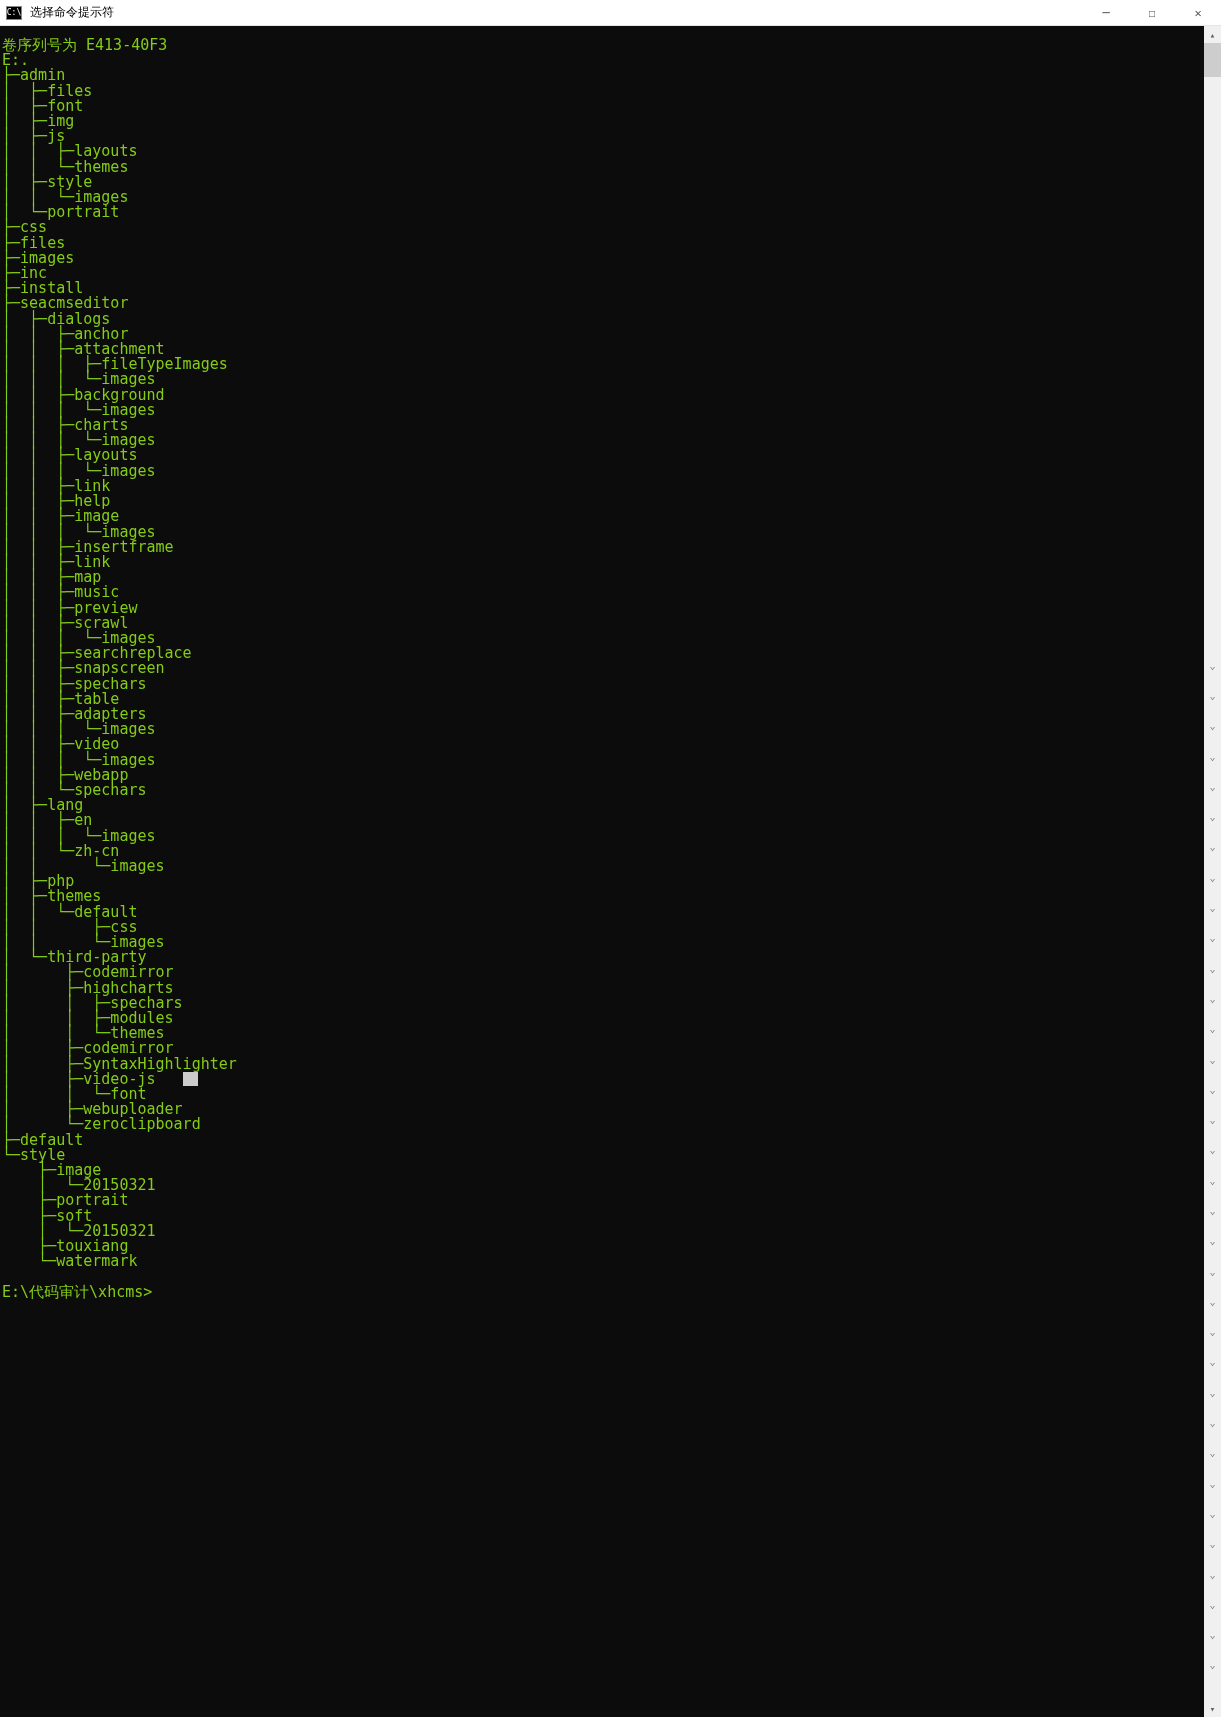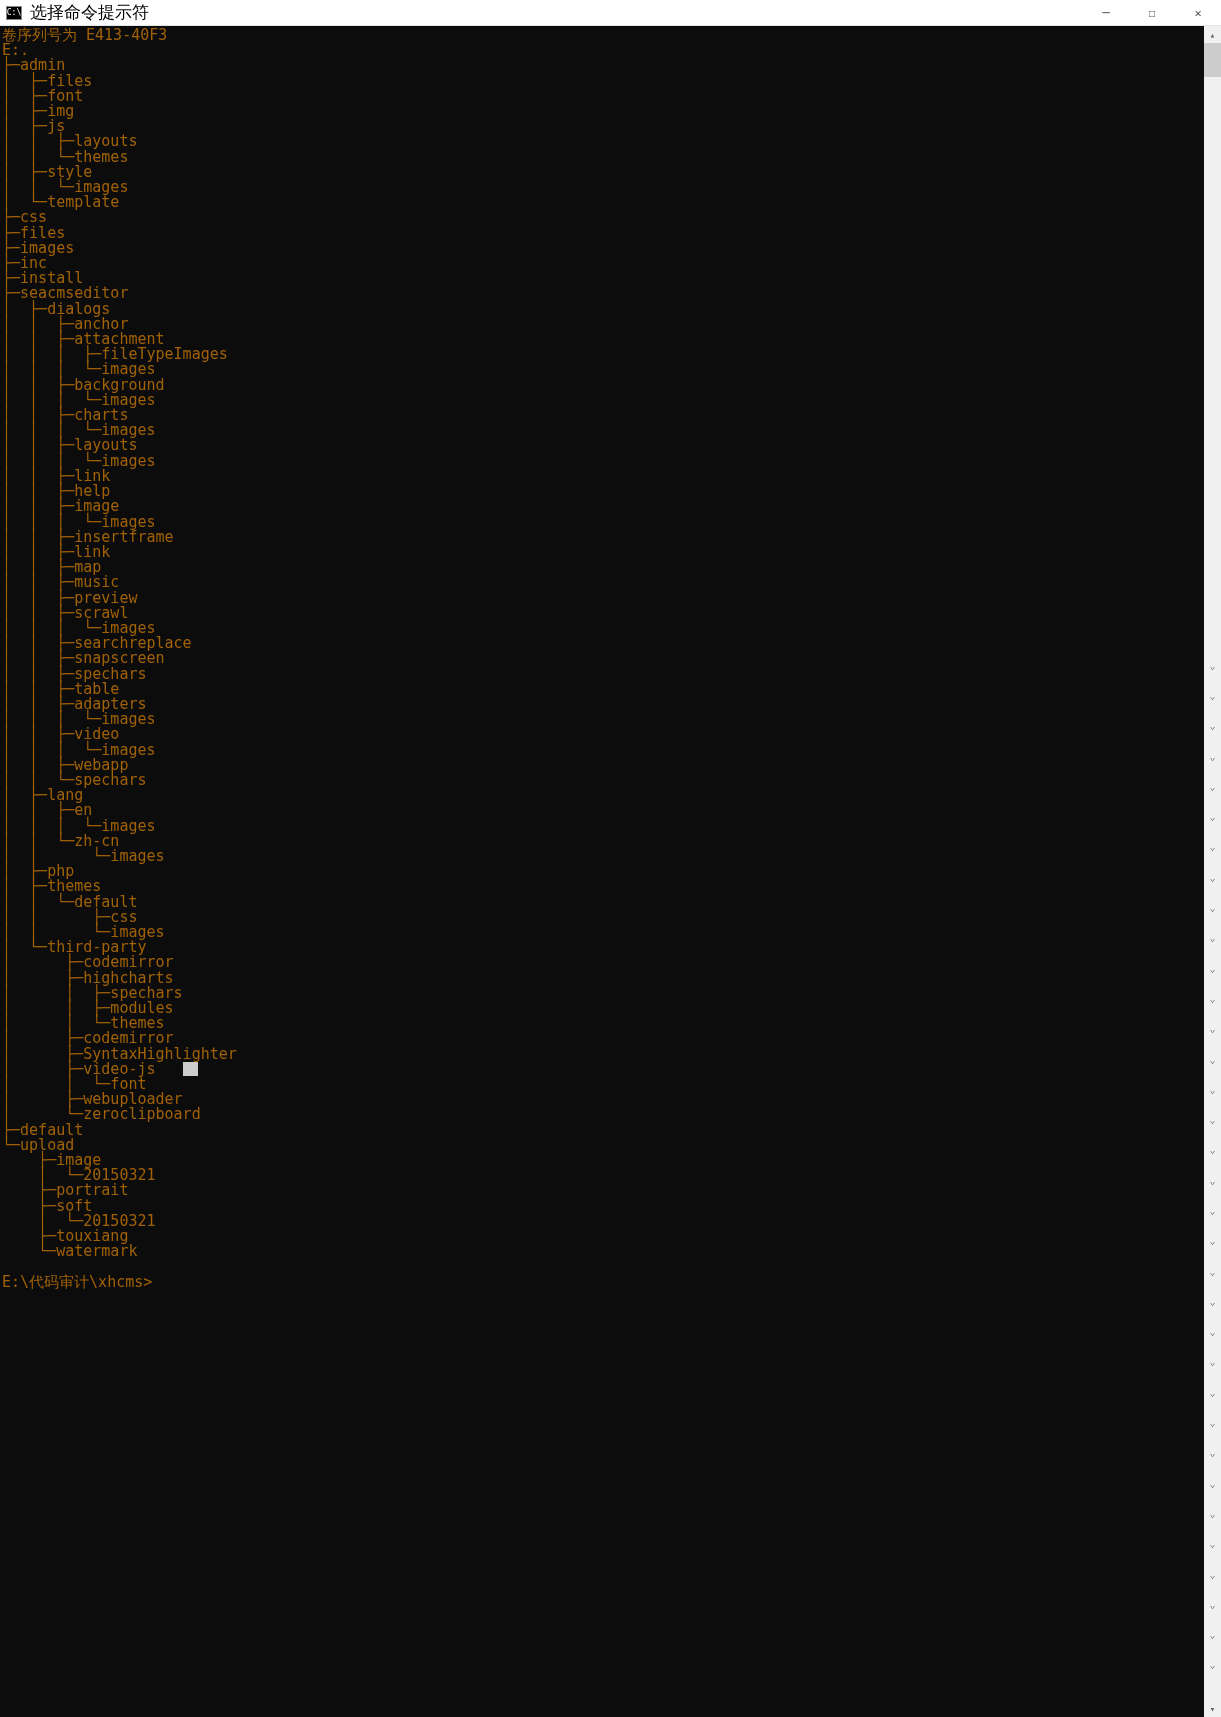--- a/index.html
+++ b/index.html
@@ -34,7 +34,7 @@
       color: #fff;
     }
     .titlebar-title {
-      font-size: 17px;
+      font-size: 12px;
       color: #000000;
       font-family: "Microsoft YaHei", sans-serif;
     }

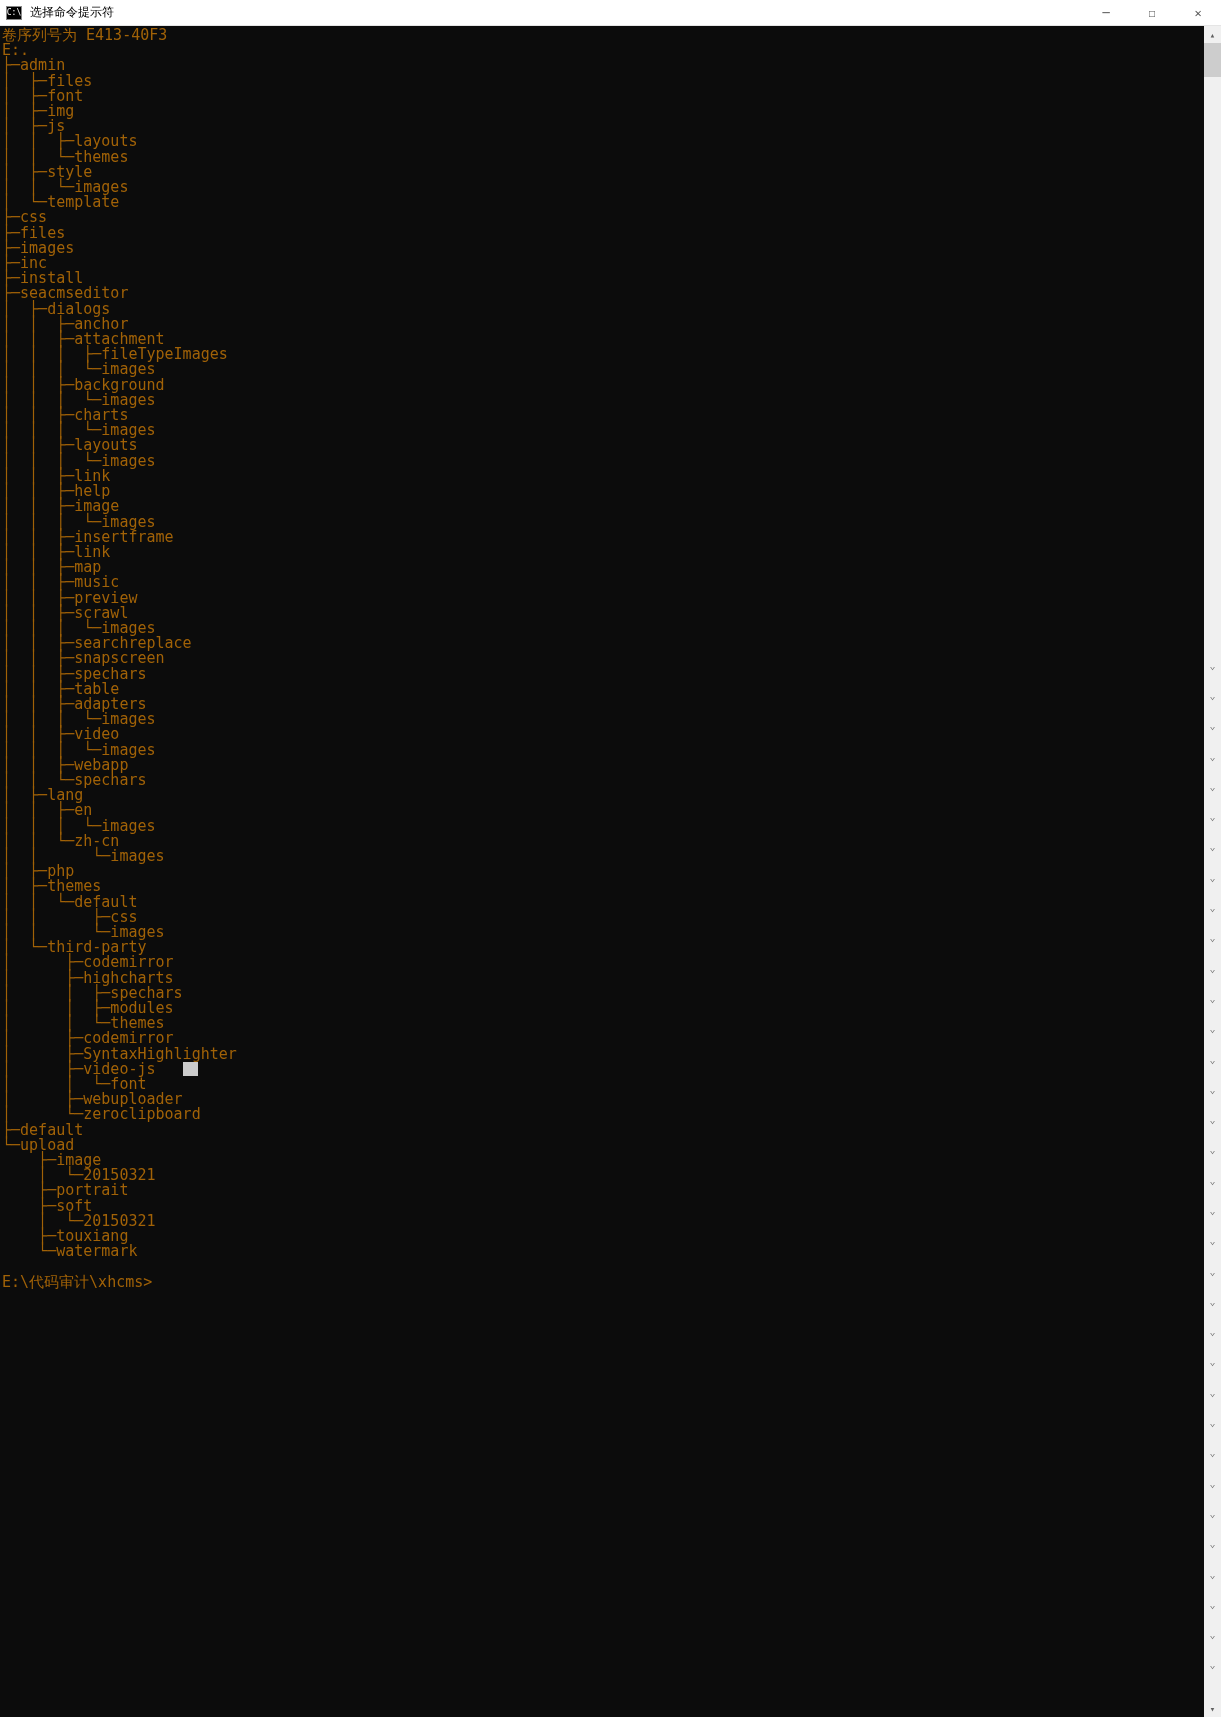--- a/index.html
+++ b/index.html
@@ -56,11 +56,11 @@
     }
     .terminal {
       background: #0c0c0c;
-      color: #a16207;
+      color: #84cc16;
       width: 100%;
       height: calc(100% - 26px);
       position: relative;
-      padding: 2px 0 2px 2px;
+      padding: 12px 0 2px 2px;
       white-space: pre;
       line-height: 15.2px;
       letter-spacing: 0px;

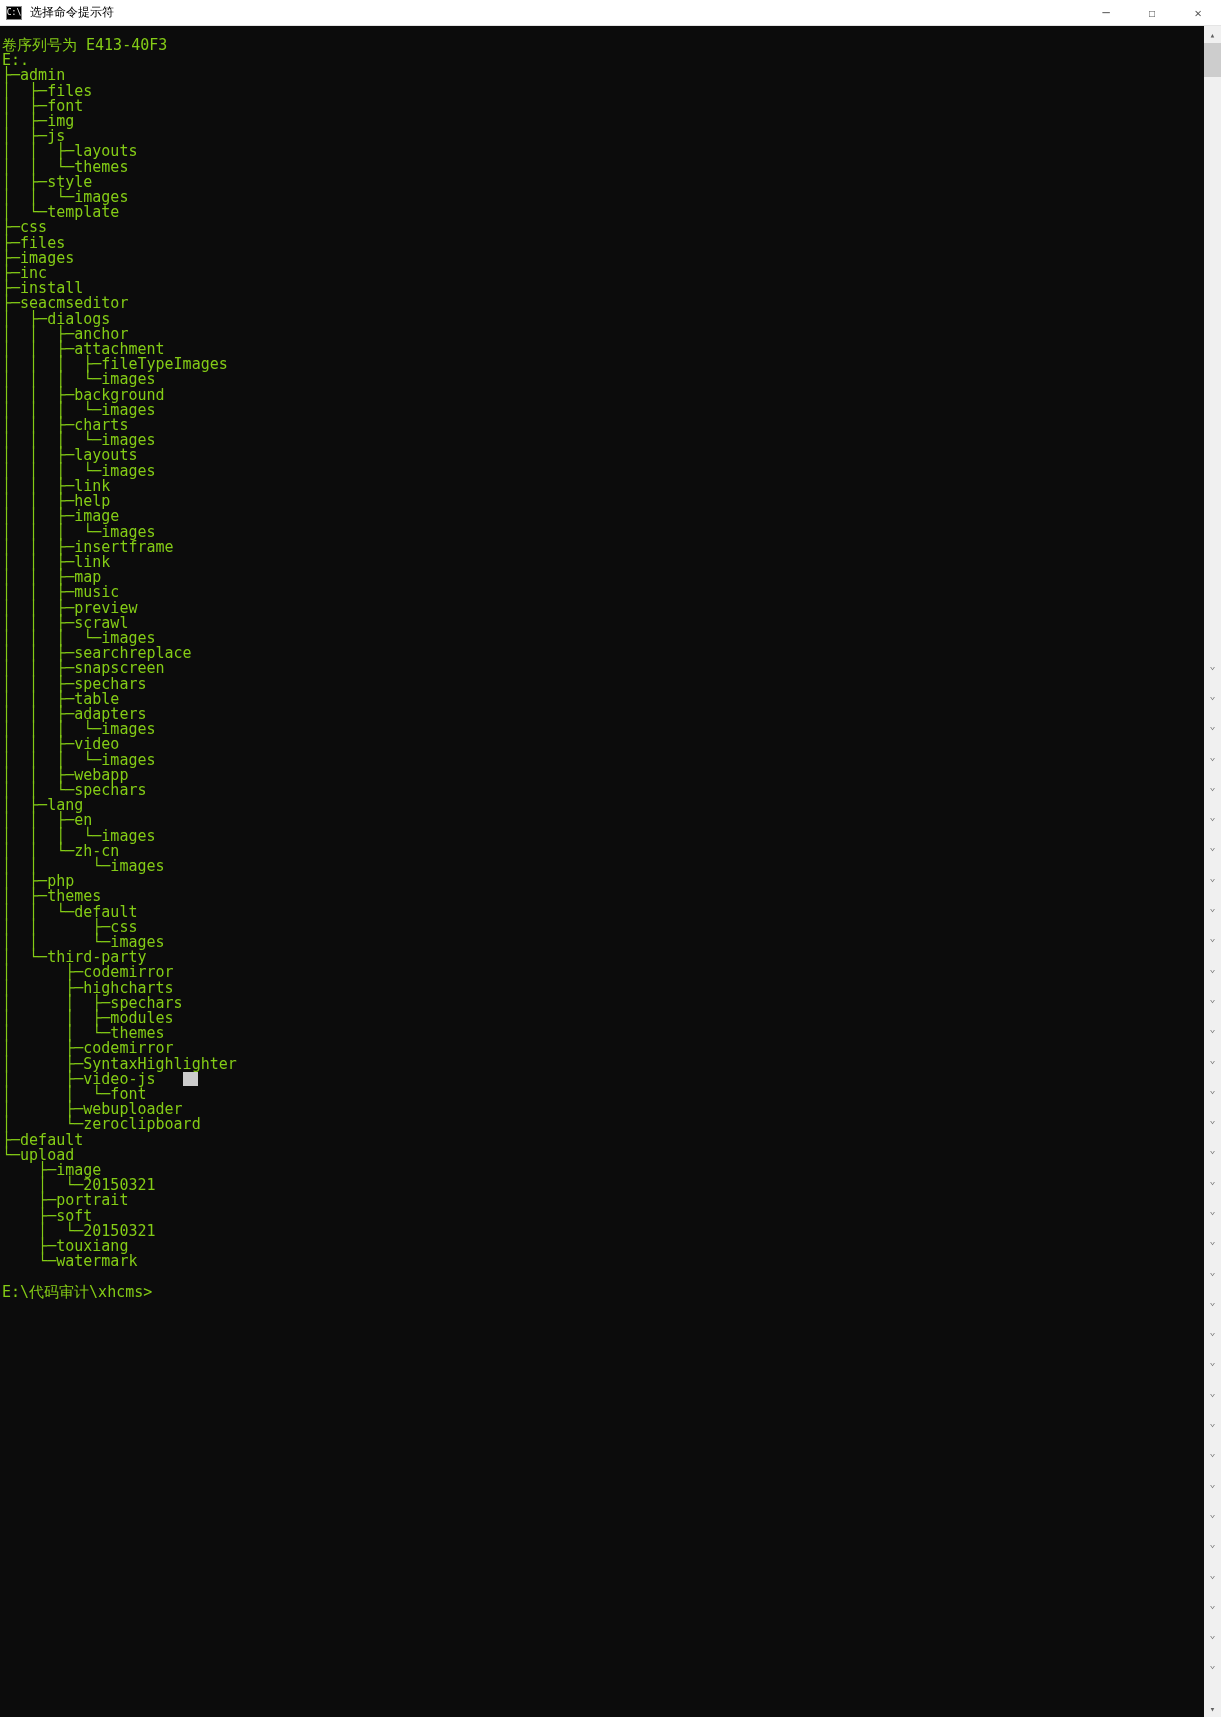--- a/index.html
+++ b/index.html
@@ -140,7 +140,7 @@
 <span class="tree-line">│  │  └─themes</span>
 <span class="tree-line">│  ├─style</span>
 <span class="tree-line">│  │  └─images</span>
-<span class="tree-line">│  └─template</span>
+<span class="tree-line">│  └─portrait</span>
 <span class="tree-line">├─css</span>
 <span class="tree-line">├─files</span>
 <span class="tree-line">├─images</span>

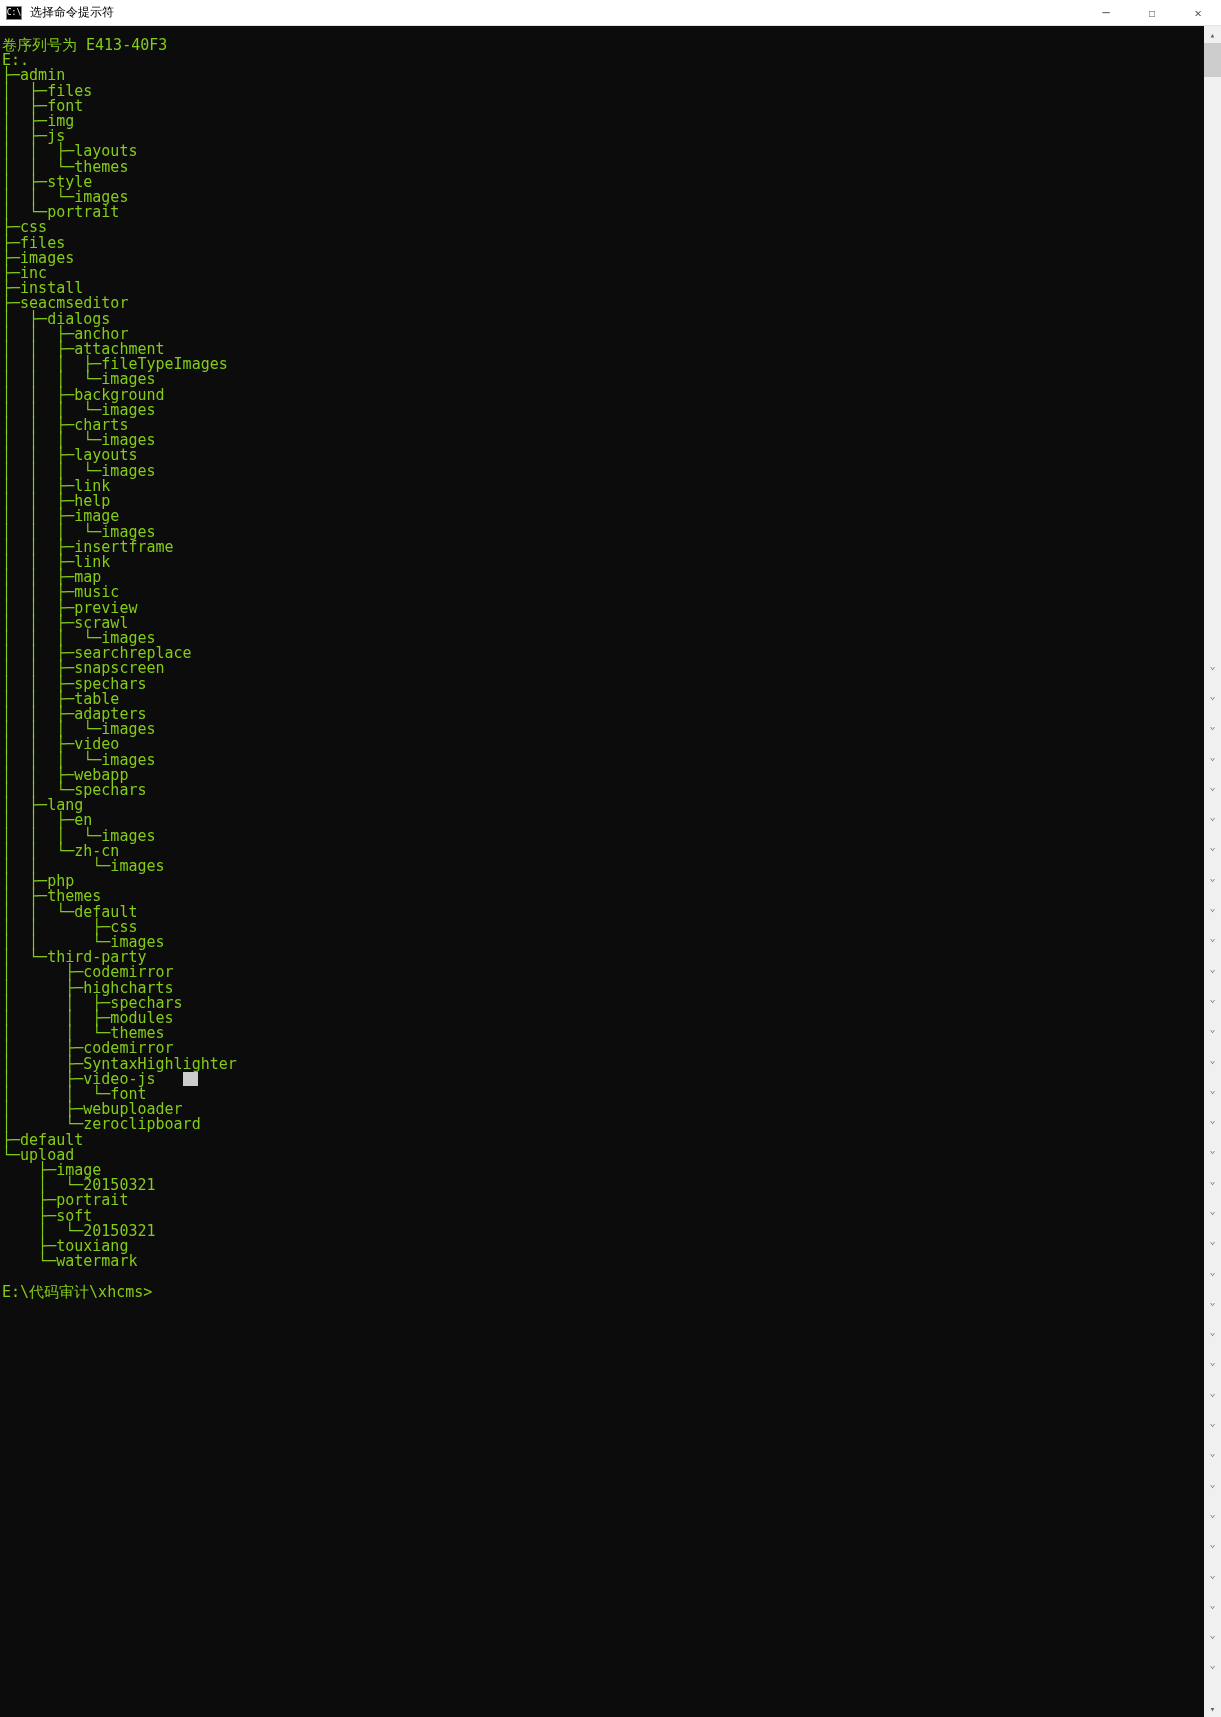--- a/index.html
+++ b/index.html
@@ -202,7 +202,7 @@
 <span class="tree-line">│      ├─webuploader</span>
 <span class="tree-line">│      └─zeroclipboard</span>
 <span class="tree-line">├─default</span>
-<span class="tree-line">└─upload</span>
+<span class="tree-line">└─style</span>
 <span class="tree-line">    ├─image</span>
 <span class="tree-line">    │  └─20150321</span>
 <span class="tree-line">    ├─portrait</span>

